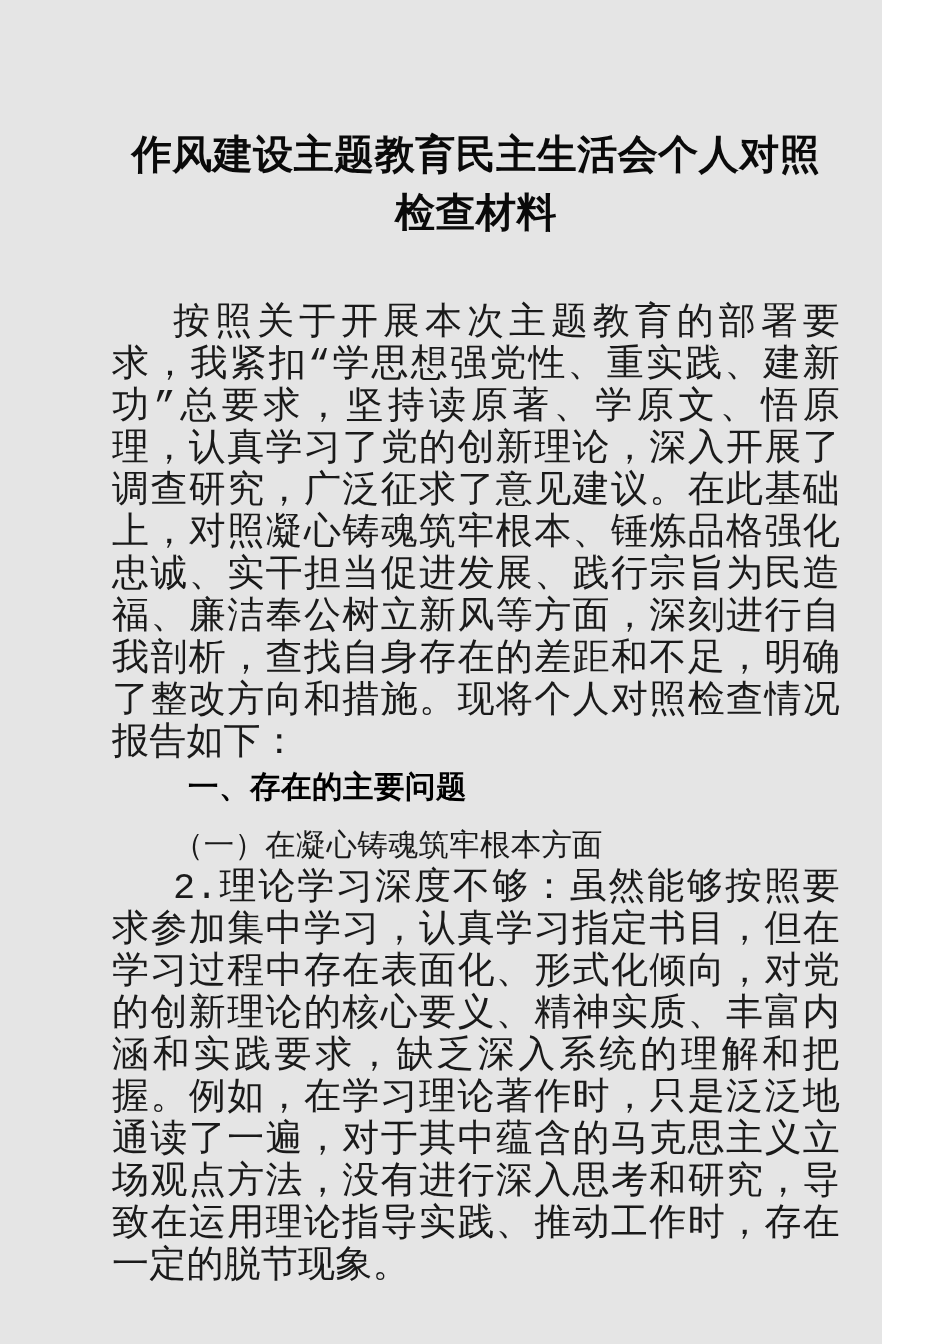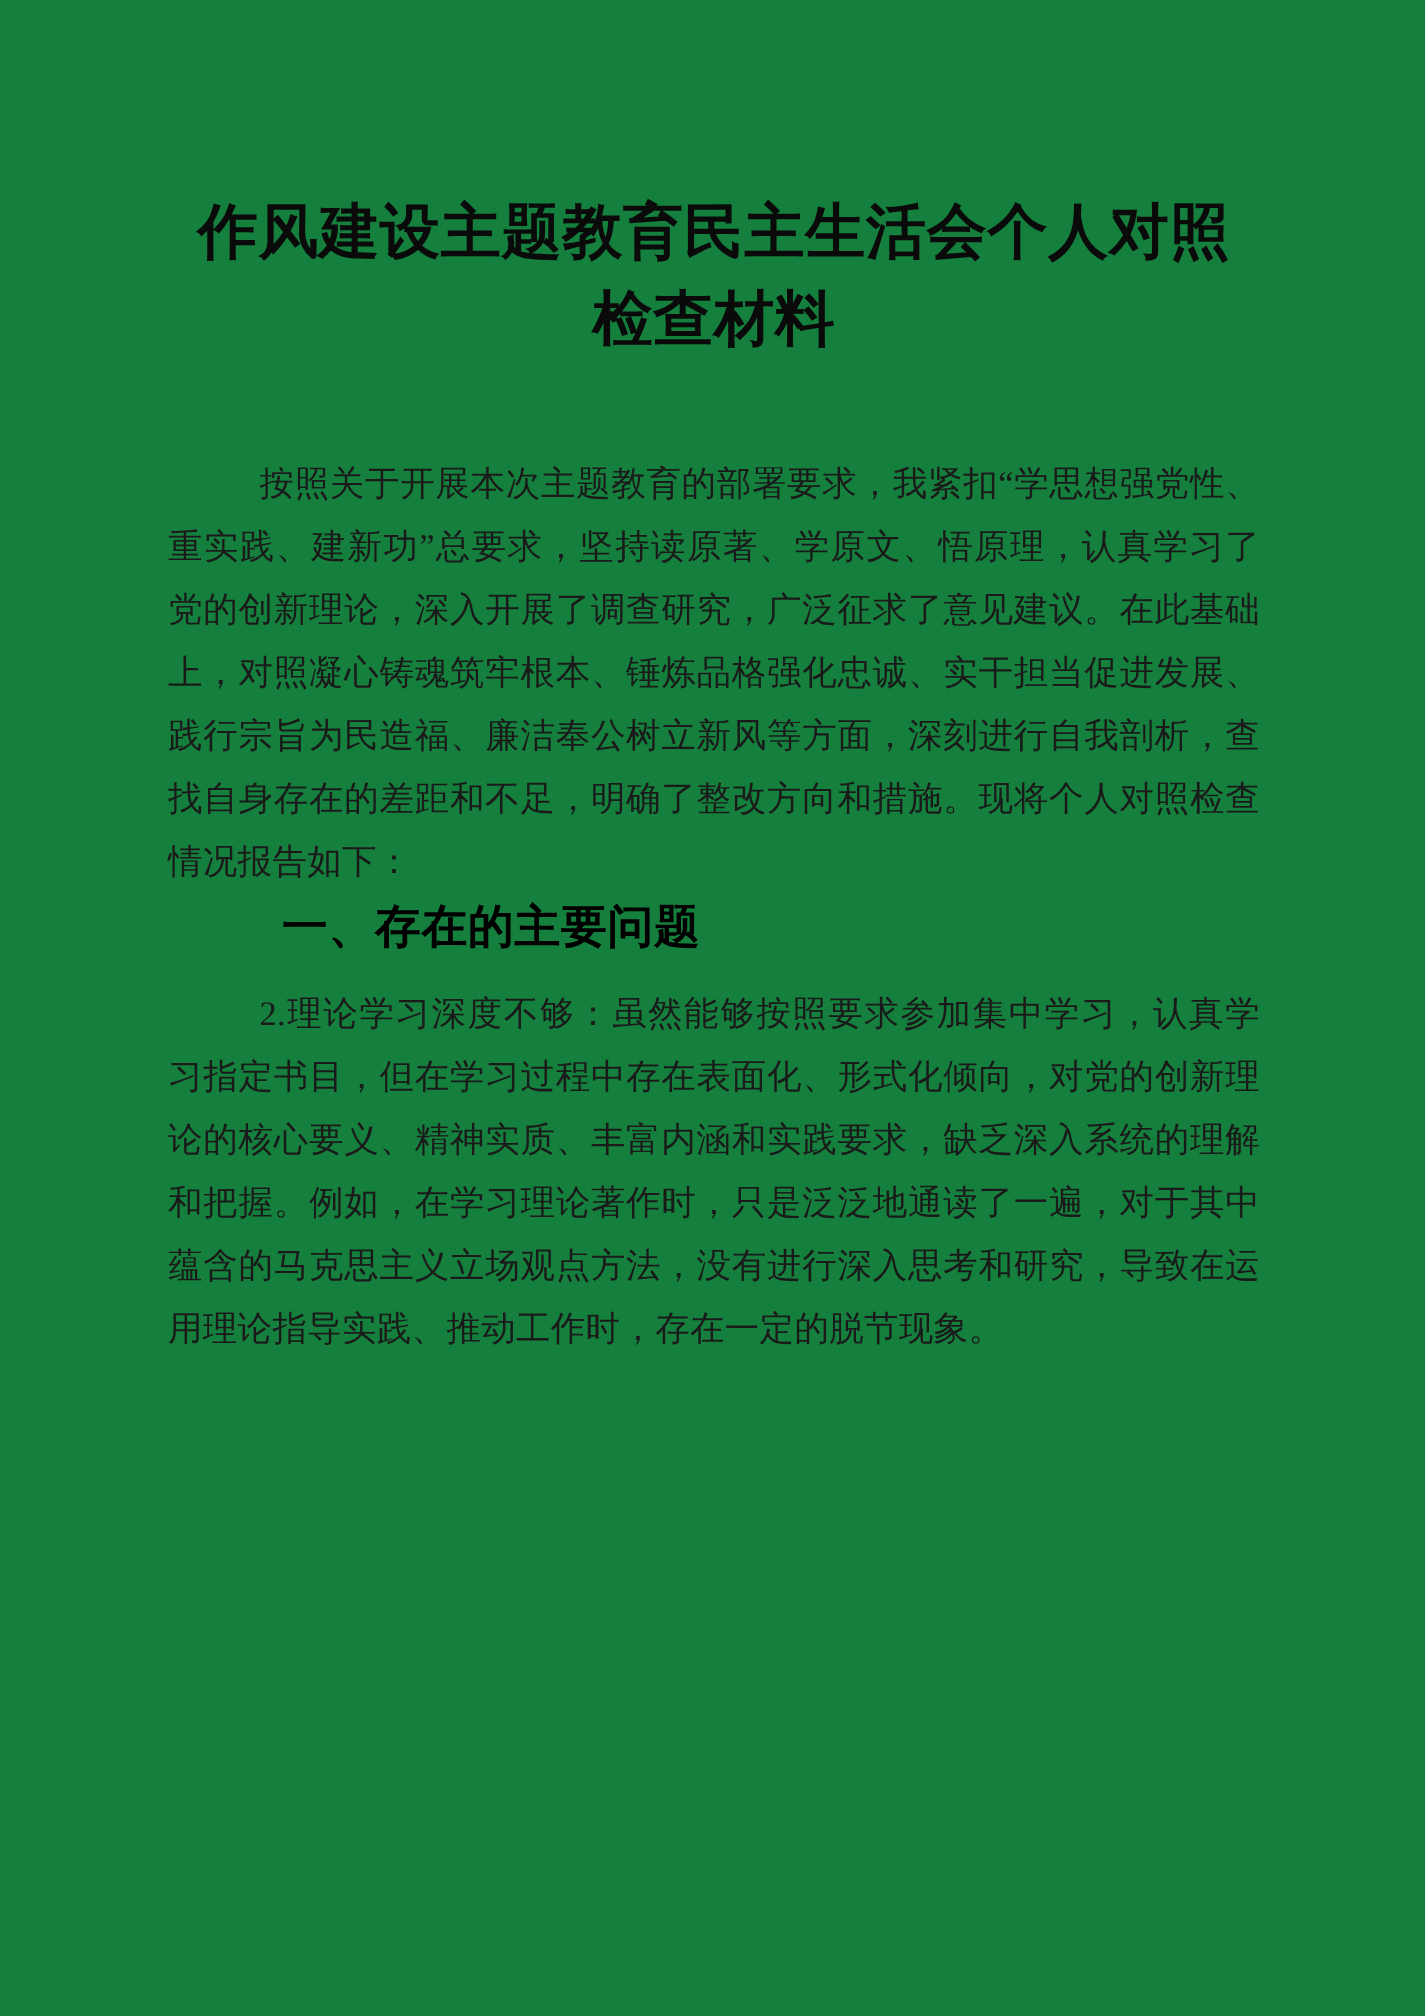--- a/index.html
+++ b/index.html
@@ -17,9 +17,9 @@
 
   .page {
     position: relative;
-    width: 950px;
+    width: 882px;
     height: 1344px;
-    background: #15803d;
+    background: #e5e5e5;
     box-sizing: border-box;
   }
 

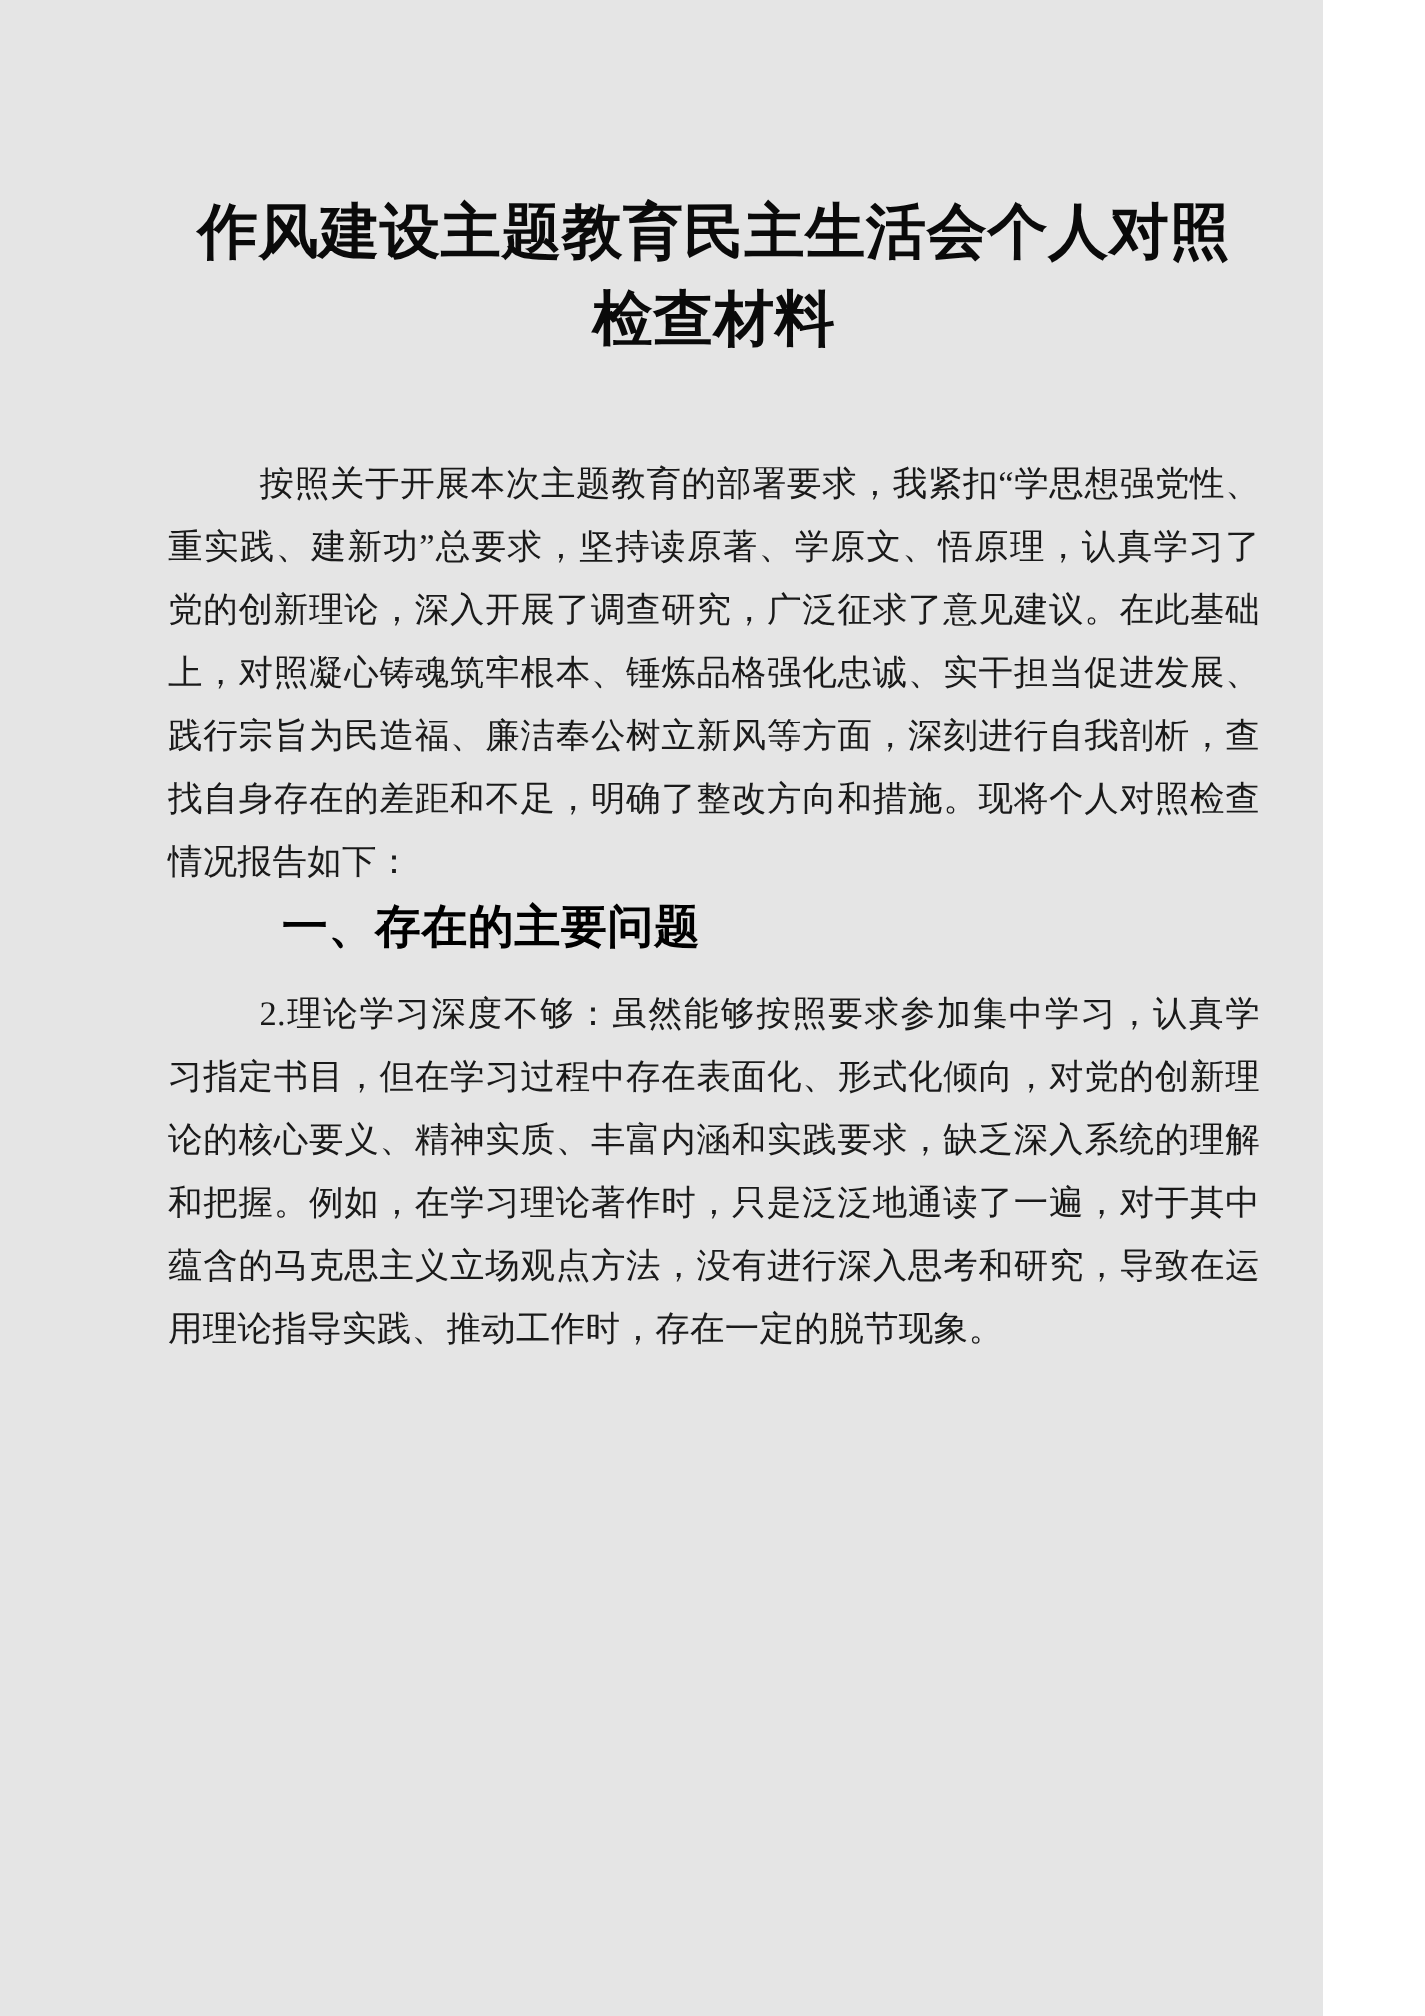--- a/index.html
+++ b/index.html
@@ -50,8 +50,8 @@
 
   
   .para {
-    font-family: Liberation Serif, serif;
-    font-size: 23px;
+    font-family: Liberation Mono, monospace;
+    font-size: 37px;
     line-height: 42px;
     text-align: justify;
     text-align-last: left;

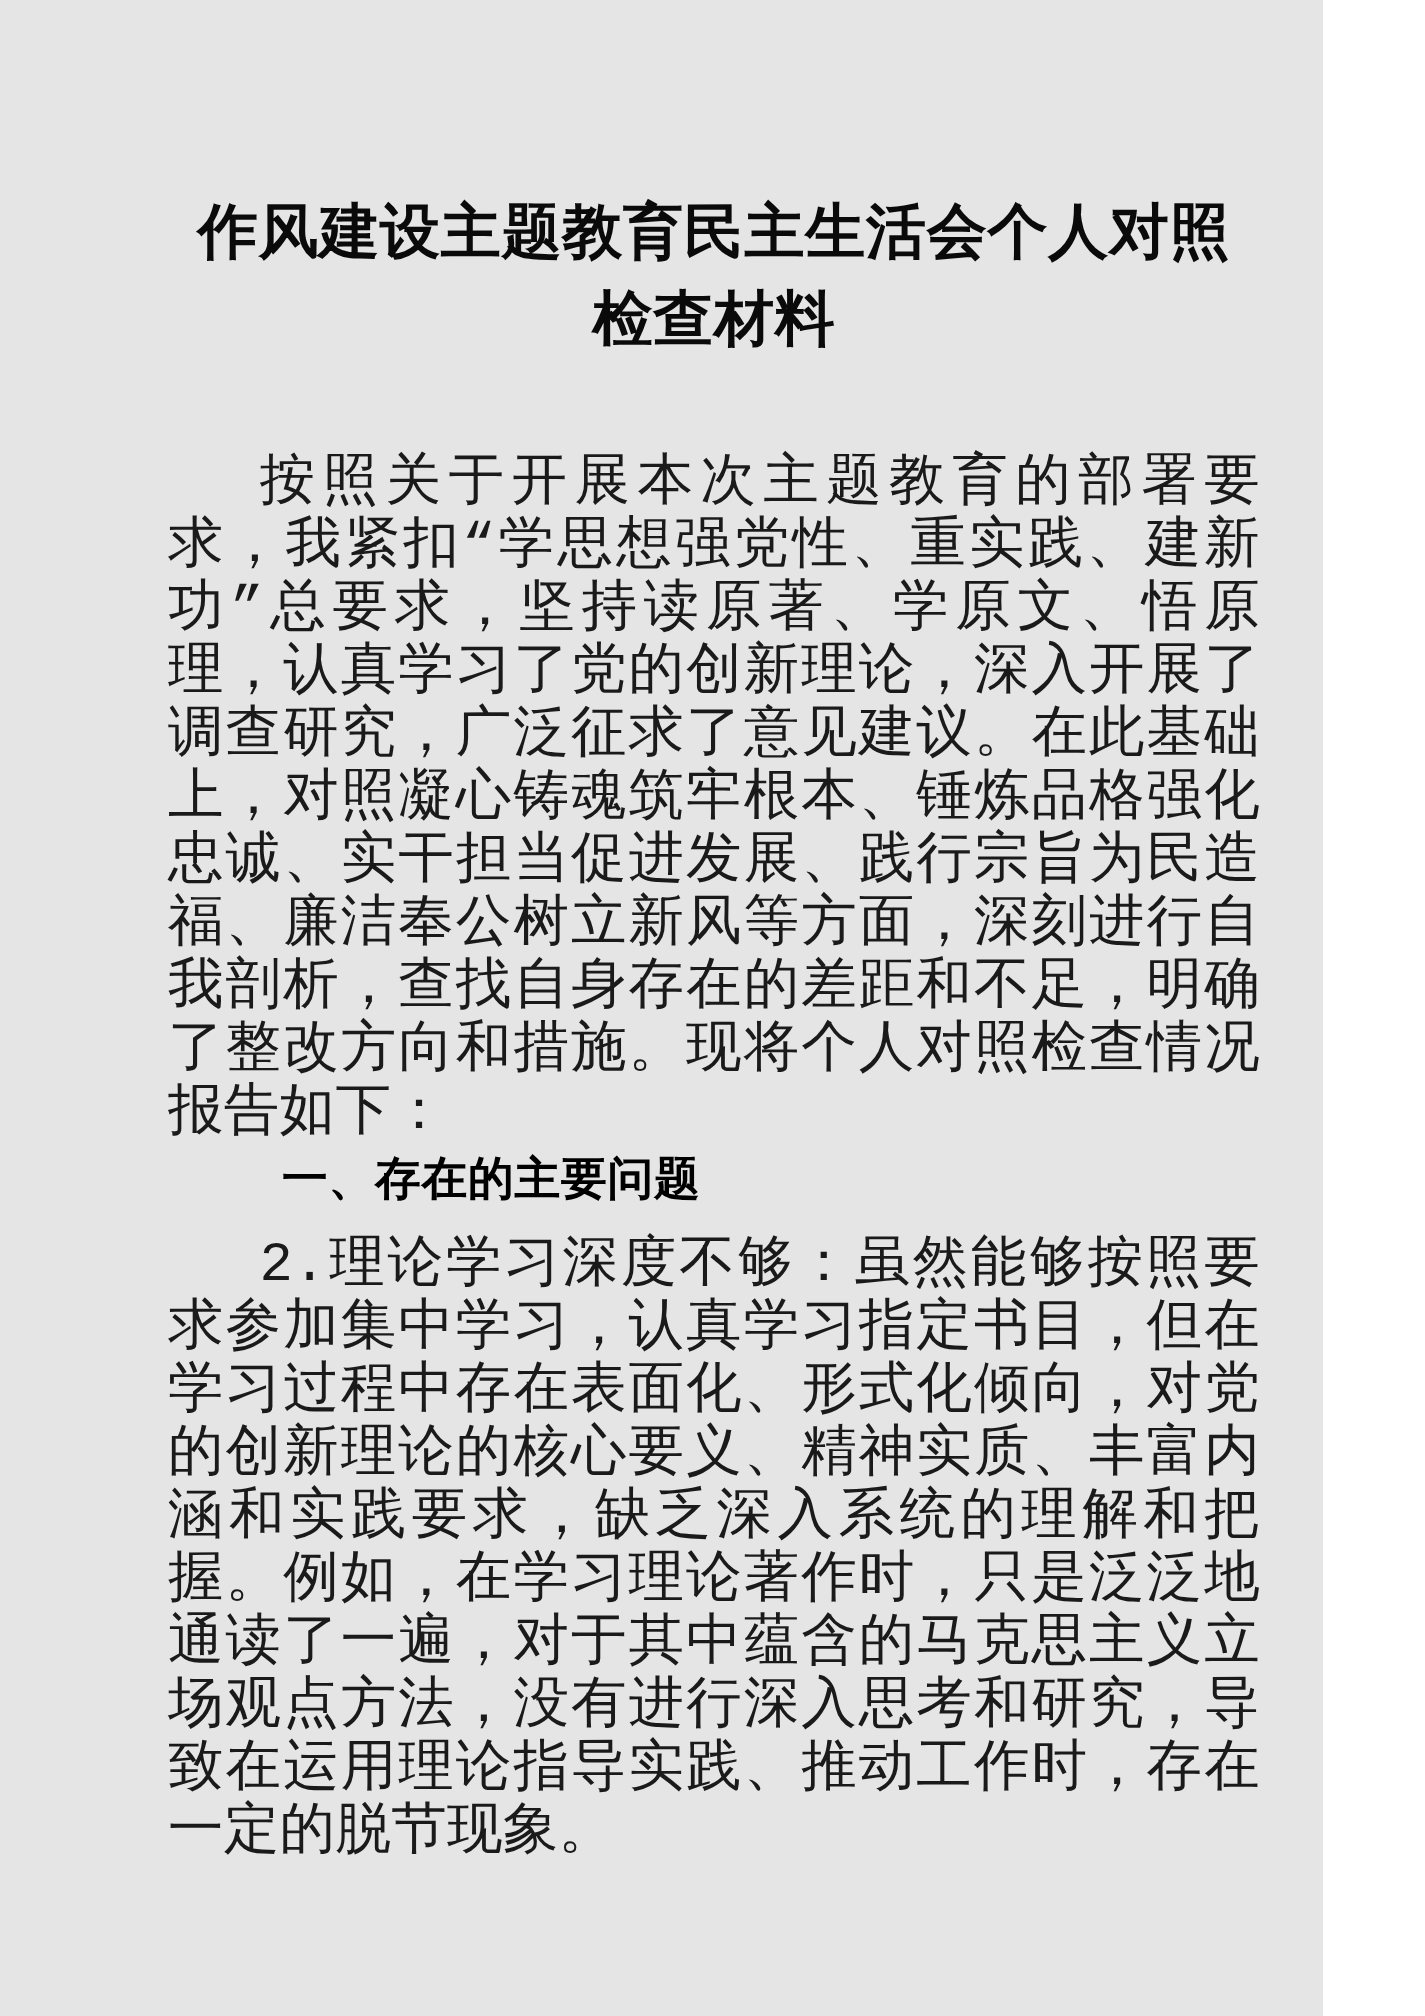--- a/index.html
+++ b/index.html
@@ -109,6 +109,7 @@
 
     <p class="h1-cn">一、存在的主要问题</p>
 
+    <p class="h2-cn">（一）在凝心铸魂筑牢根本方面</p>
 
     <p class="para">2.理论学习深度不够：虽然能够按照要求参加集中学习，认真学习指定书目，但在学习过程中存在表面化、形式化倾向，对党的创新理论的核心要义、精神实质、丰富内涵和实践要求，缺乏深入系统的理解和把握。例如，在学习理论著作时，只是泛泛地通读了一遍，对于其中蕴含的马克思主义立场观点方法，没有进行深入思考和研究，导致在运用理论指导实践、推动工作时，存在一定的脱节现象。</p>
 

